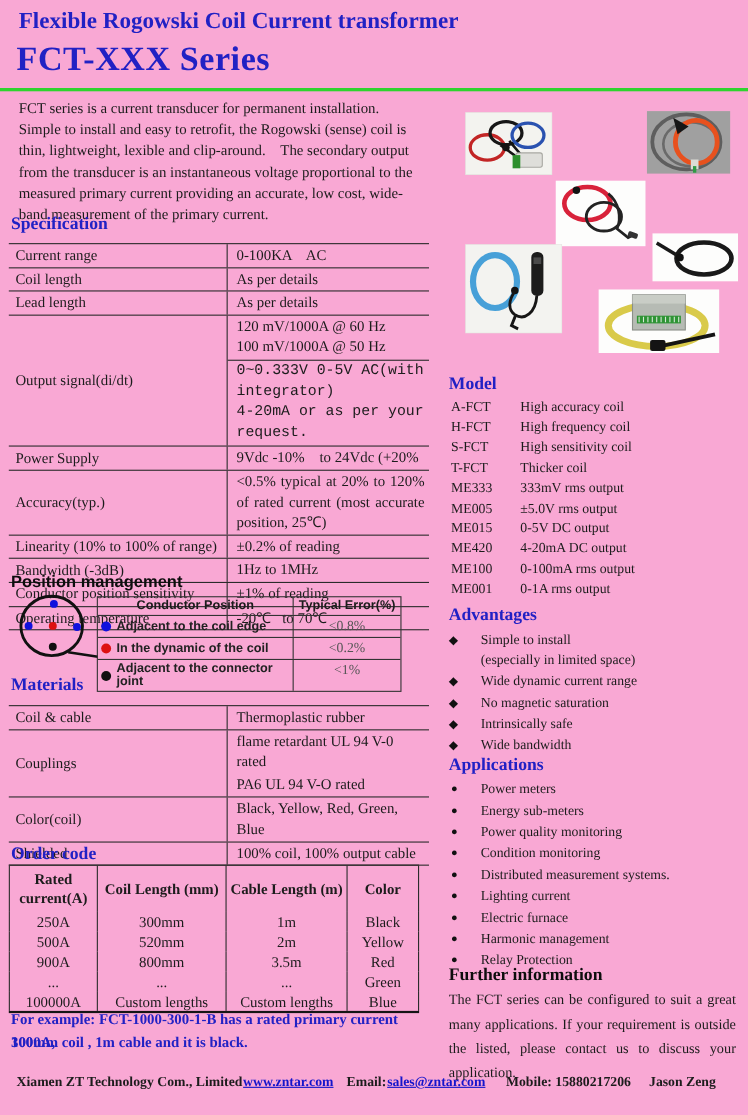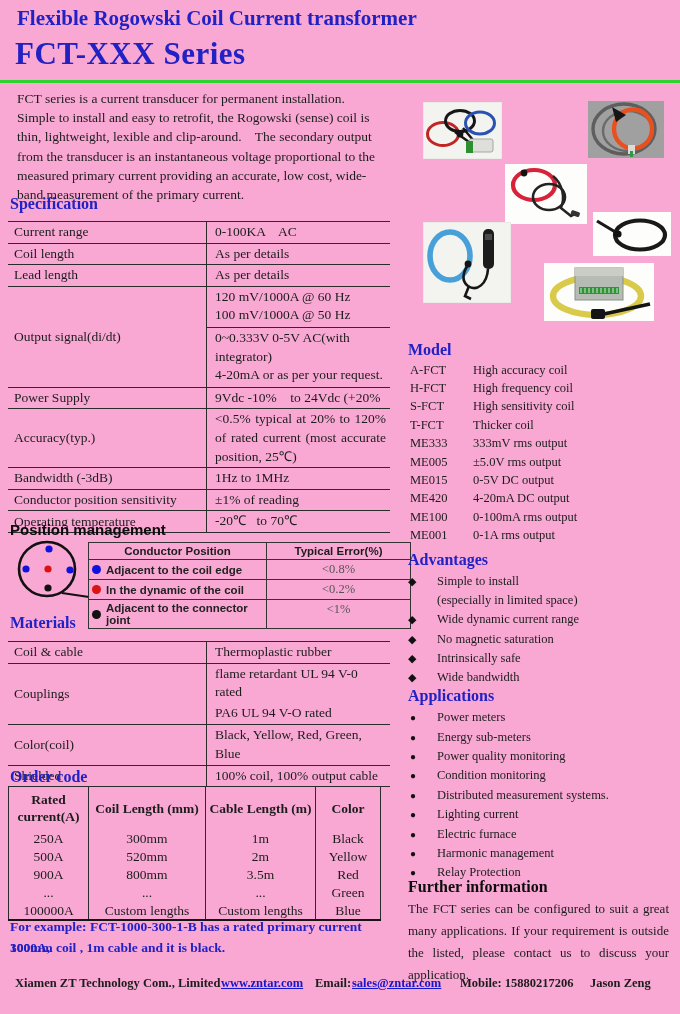--- a/index.html
+++ b/index.html
@@ -25,7 +25,7 @@
   .scell.value.just { text-align:justify; }
   .scell.value.nopad { padding:0; white-space:normal; }
   .subcell { padding:1px 4px 2px 8px; line-height:18.6px; }
-  .subcell.stop { border-top:1.4px solid #2b2b2b; }
+  .subcell.stop { border-top:1.4px solid #2b2b2b;font-family:Liberation Mono, monospace; }
 
   
   .pos-heading { position:absolute; left:10px; top:521px; font-family:"Liberation Sans", sans-serif; font-size:15px; font-weight:bold; color:#0d0d0d; }

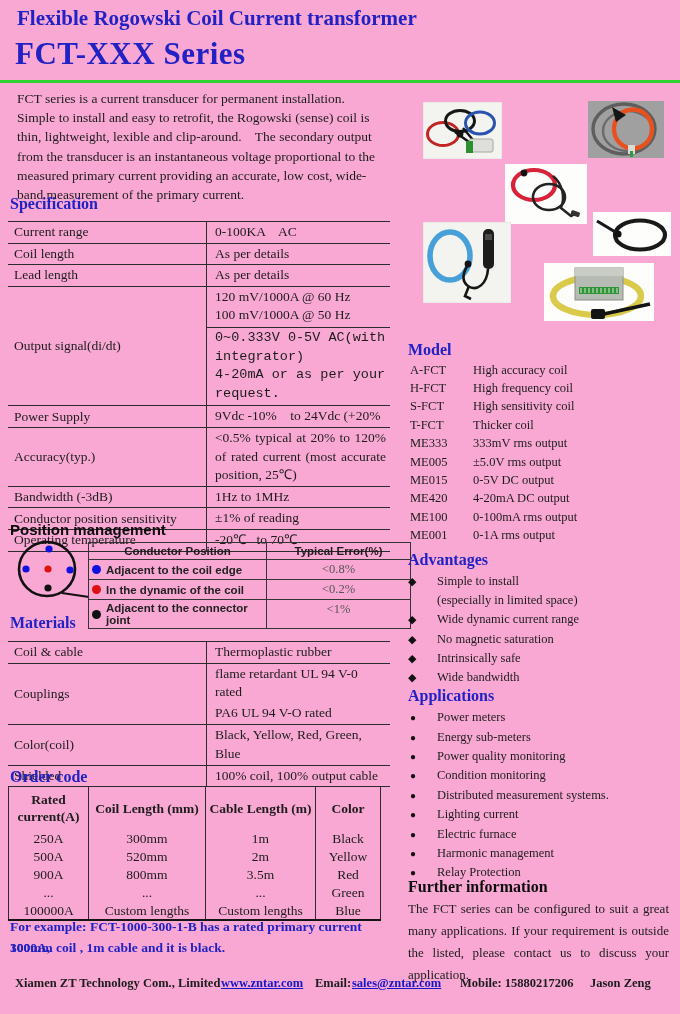--- a/index.html
+++ b/index.html
@@ -127,6 +127,10 @@
       <div class="scell value just">&lt;0.5% typical at 20% to 120% of rated current (most accurate position, 25℃)</div>
     </div>
     <div class="srow">
+      <div class="scell label">Linearity (10% to 100% of range)</div>
+      <div class="scell value">±0.2% of reading</div>
+    </div>
+    <div class="srow">
       <div class="scell label">Bandwidth (-3dB)</div>
       <div class="scell value">1Hz to 1MHz</div>
     </div>

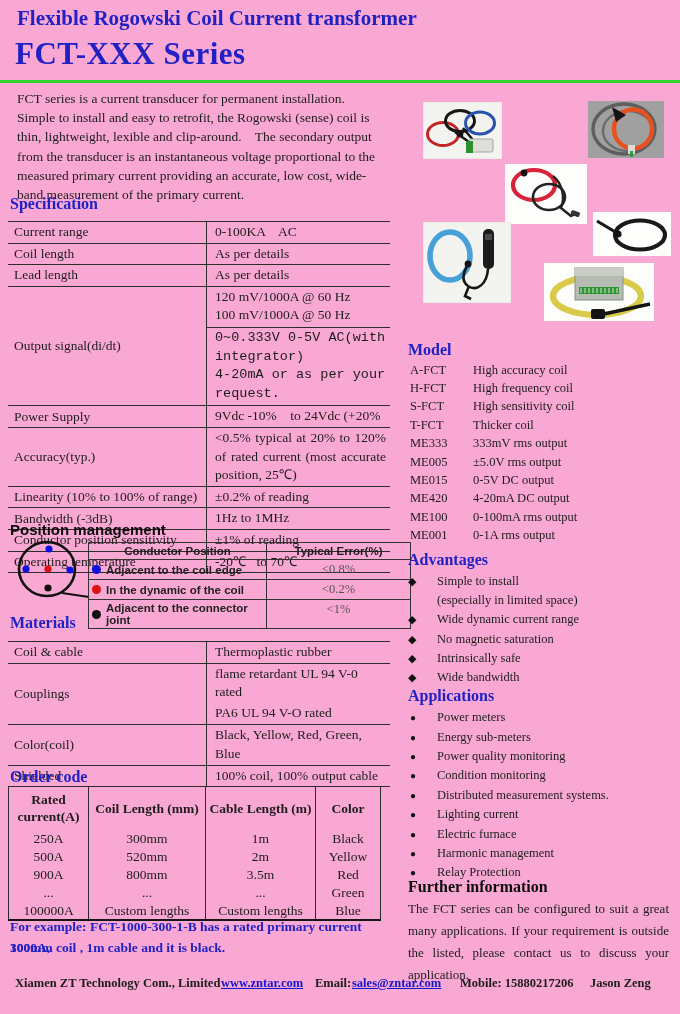--- a/index.html
+++ b/index.html
@@ -30,7 +30,7 @@
   
   .pos-heading { position:absolute; left:10px; top:521px; font-family:"Liberation Sans", sans-serif; font-size:15px; font-weight:bold; color:#0d0d0d; }
   .pos-diagram { position:absolute; left:10px; top:538px; }
-  .pos-table { position:absolute; left:88px; top:542px; width:323px; font-family:"Liberation Sans", sans-serif; font-size:11.5px; border:1.7px solid #333; }
+  .pos-table { position:absolute; left:88px; top:542px; width:277px; font-family:"Liberation Sans", sans-serif; font-size:11.5px; border:1.7px solid #333; }
   .pos-hrow { display:flex; font-weight:bold; border-bottom:1.7px solid #333; }
   .pos-c1 { width:178px; border-right:1.7px solid #333; padding:2px 3px; }
   .pos-c1.hd, .pos-c2.hd { text-align:center; }

